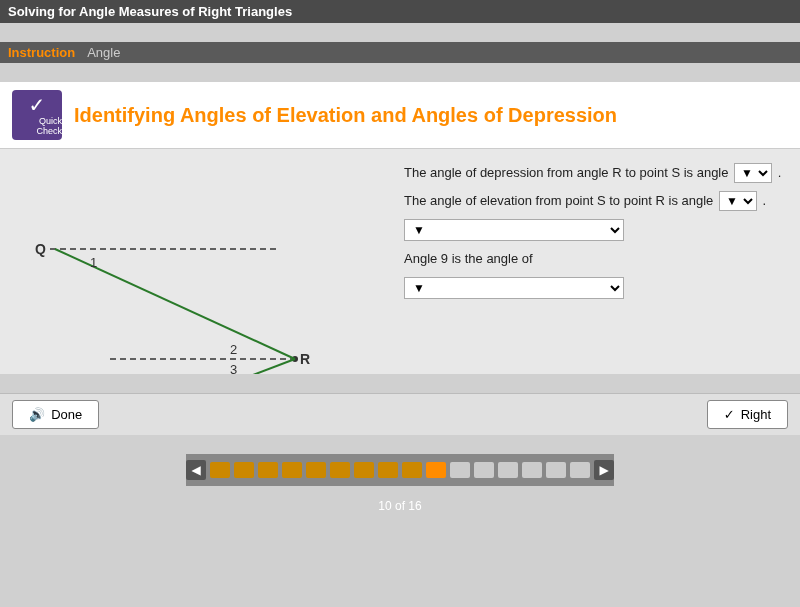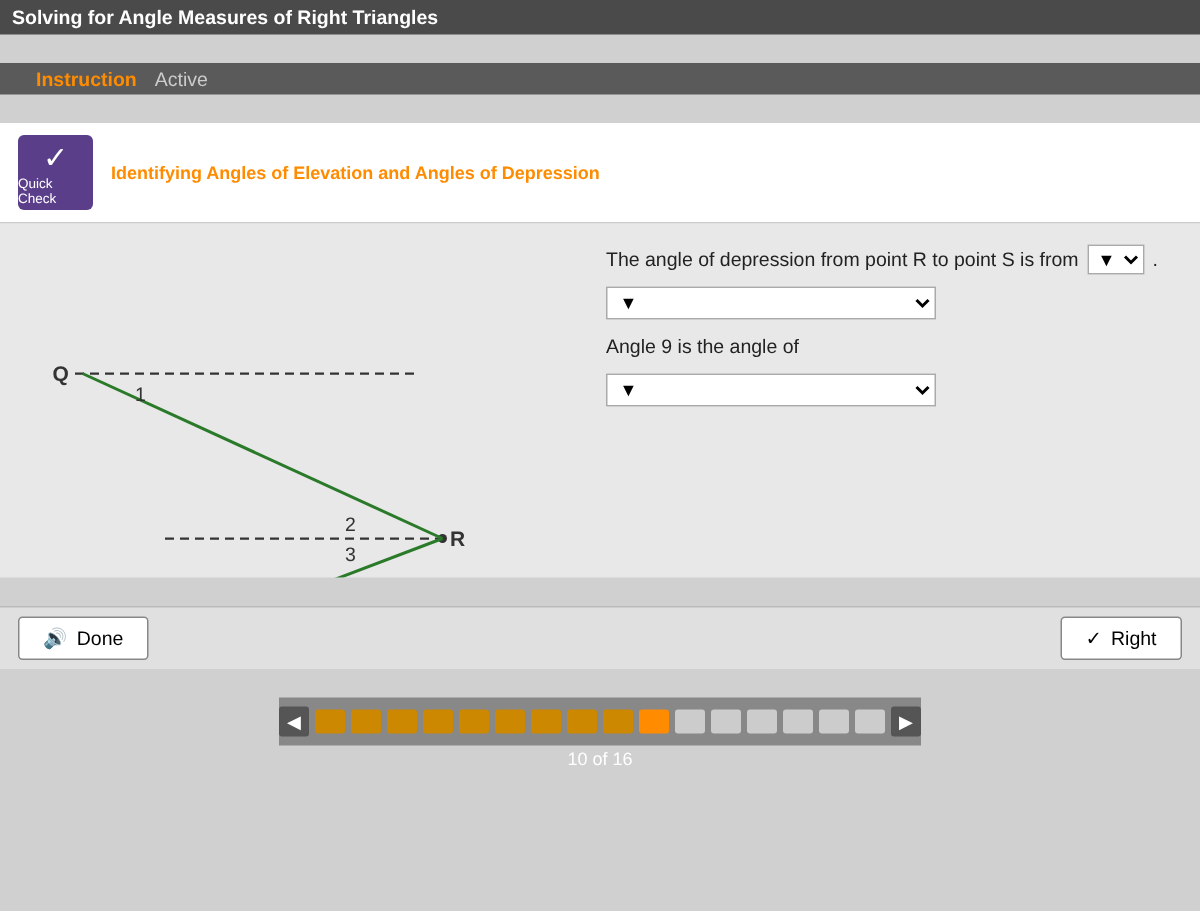--- a/index.html
+++ b/index.html
@@ -12,7 +12,7 @@
     #top-bar span { color: white; }
 
     
-    #nav-bar { background: #5a5a5a; padding: 3px 24px; display: flex; align-items: center; gap: 12px; }
+    #nav-bar { background: #5a5a5a; padding: 3px 8px; display: flex; align-items: center; gap: 12px; }
     #nav-bar .instruction-link { color: #ff8c00; font-weight: bold; font-size: 13px; text-decoration: none; }
     #nav-bar .active-label { color: #cccccc; font-size: 13px; }
 

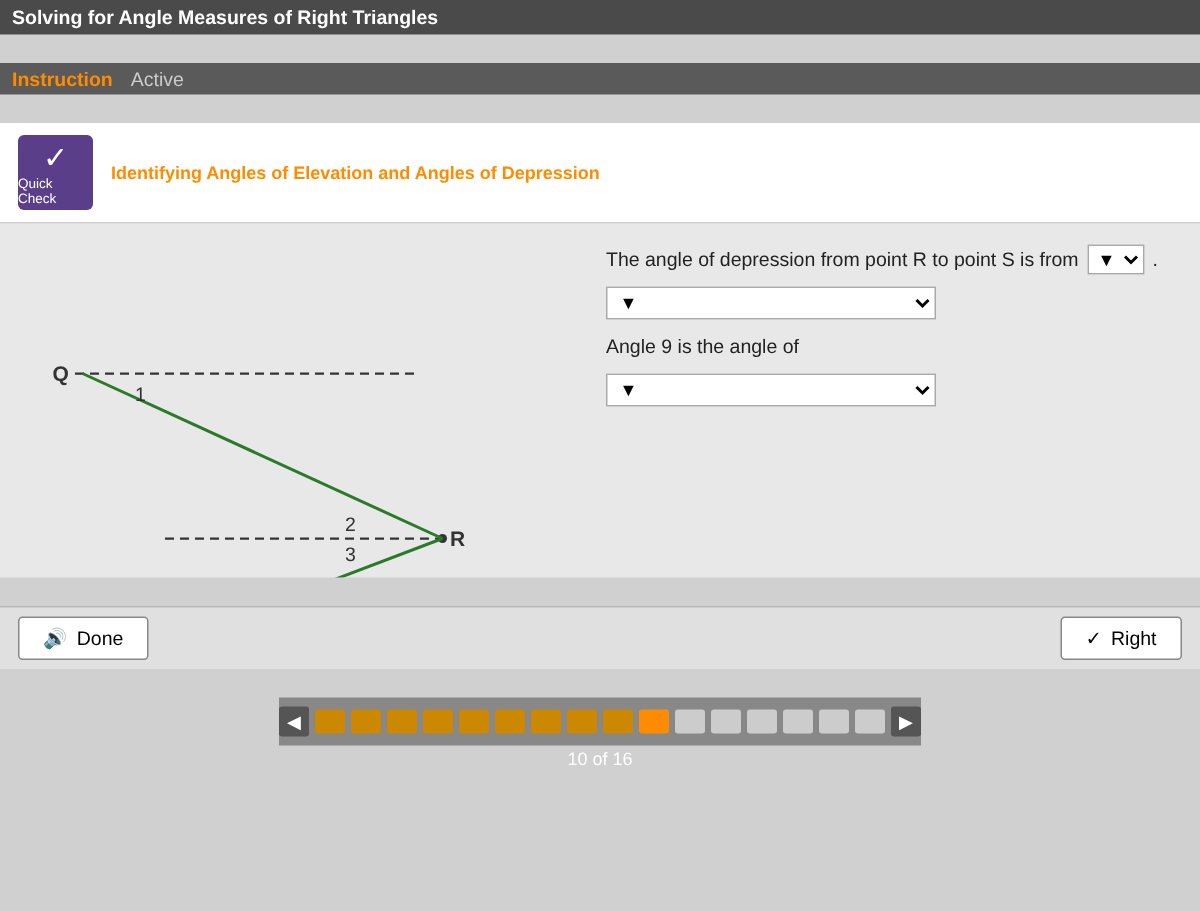--- a/index.html
+++ b/index.html
@@ -88,7 +88,7 @@
 
   <div id="nav-bar">
     <a class="instruction-link">Instruction</a>
-    <span class="active-label">Active</span>
+    <span class="active-label">Angle</span>
   </div>
 
   <div id="main-content">

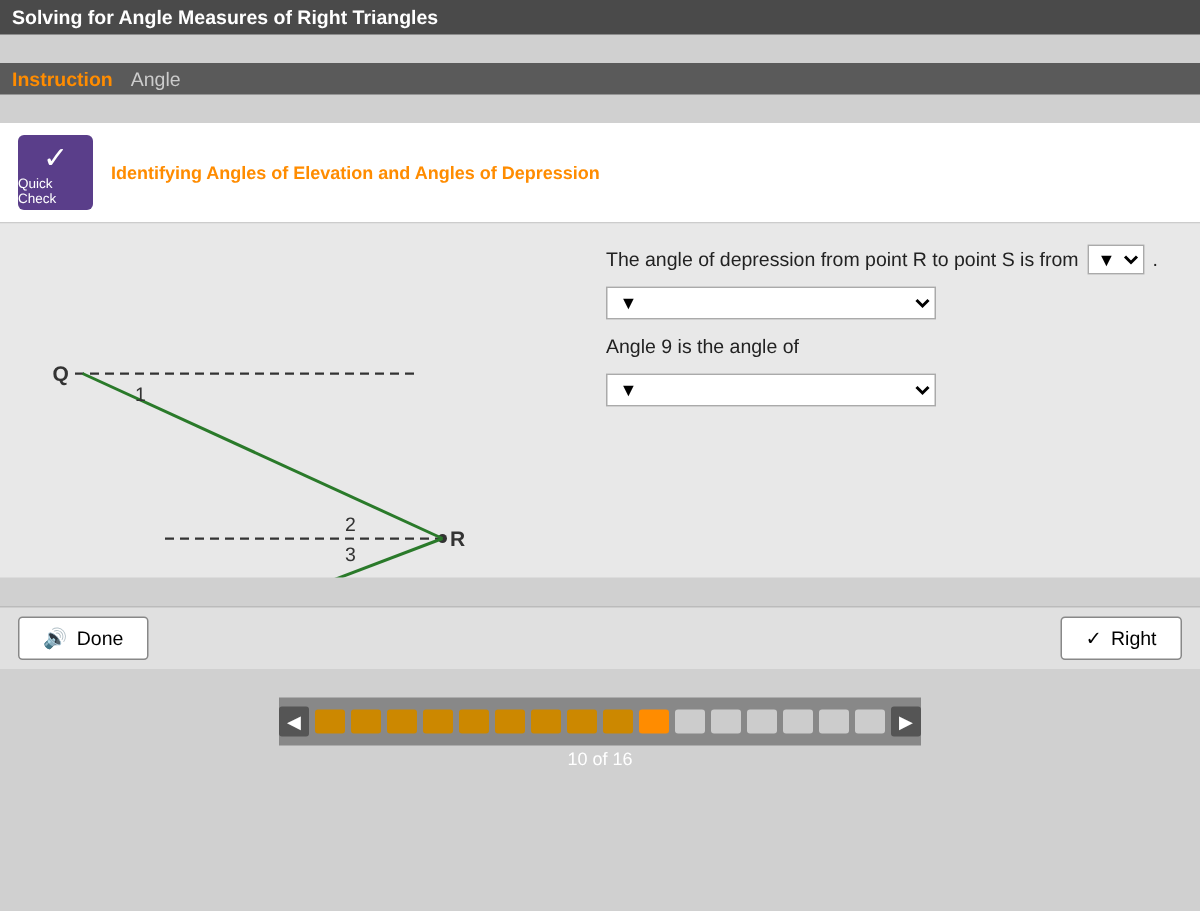--- a/index.html
+++ b/index.html
@@ -23,7 +23,7 @@
     #header { background: white; border-bottom: 1px solid #ccc; padding: 8px 12px; display: flex; align-items: center; gap: 12px; }
     #quick-check-badge { background: #5a3e8a; width: 50px; height: 50px; display: flex; flex-direction: column; align-items: center; justify-content: center; border-radius: 4px; flex-shrink: 0; }
     #quick-check-badge .check-icon { color: white; font-size: 20px; }
-    #quick-check-badge .badge-text { color: white; font-size: 9px; text-align: left; line-height: 1.1; }
+    #quick-check-badge .badge-text { color: white; font-size: 9px; text-align: right; line-height: 1.1; }
     #header-title { color: #ff8c00; font-size: 12px; font-weight: bold; }
 
     

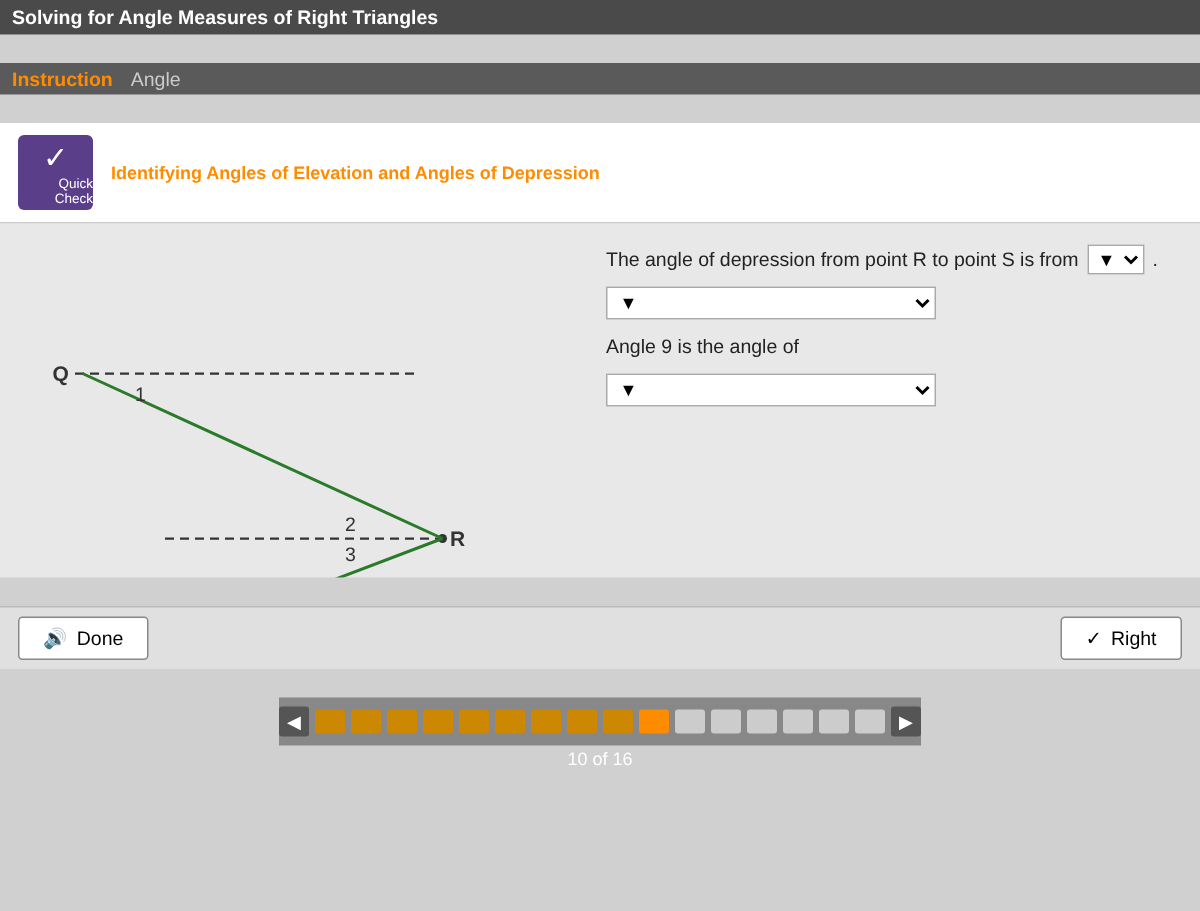--- a/index.html
+++ b/index.html
@@ -24,7 +24,7 @@
     #quick-check-badge { background: #5a3e8a; width: 50px; height: 50px; display: flex; flex-direction: column; align-items: center; justify-content: center; border-radius: 4px; flex-shrink: 0; }
     #quick-check-badge .check-icon { color: white; font-size: 20px; }
     #quick-check-badge .badge-text { color: white; font-size: 9px; text-align: right; line-height: 1.1; }
-    #header-title { color: #ff8c00; font-size: 12px; font-weight: bold; }
+    #header-title { color: #ff8c00; font-size: 20px; font-weight: bold; }
 
     
     #content-body { display: flex; flex: 1; padding: 10px; gap: 10px; }

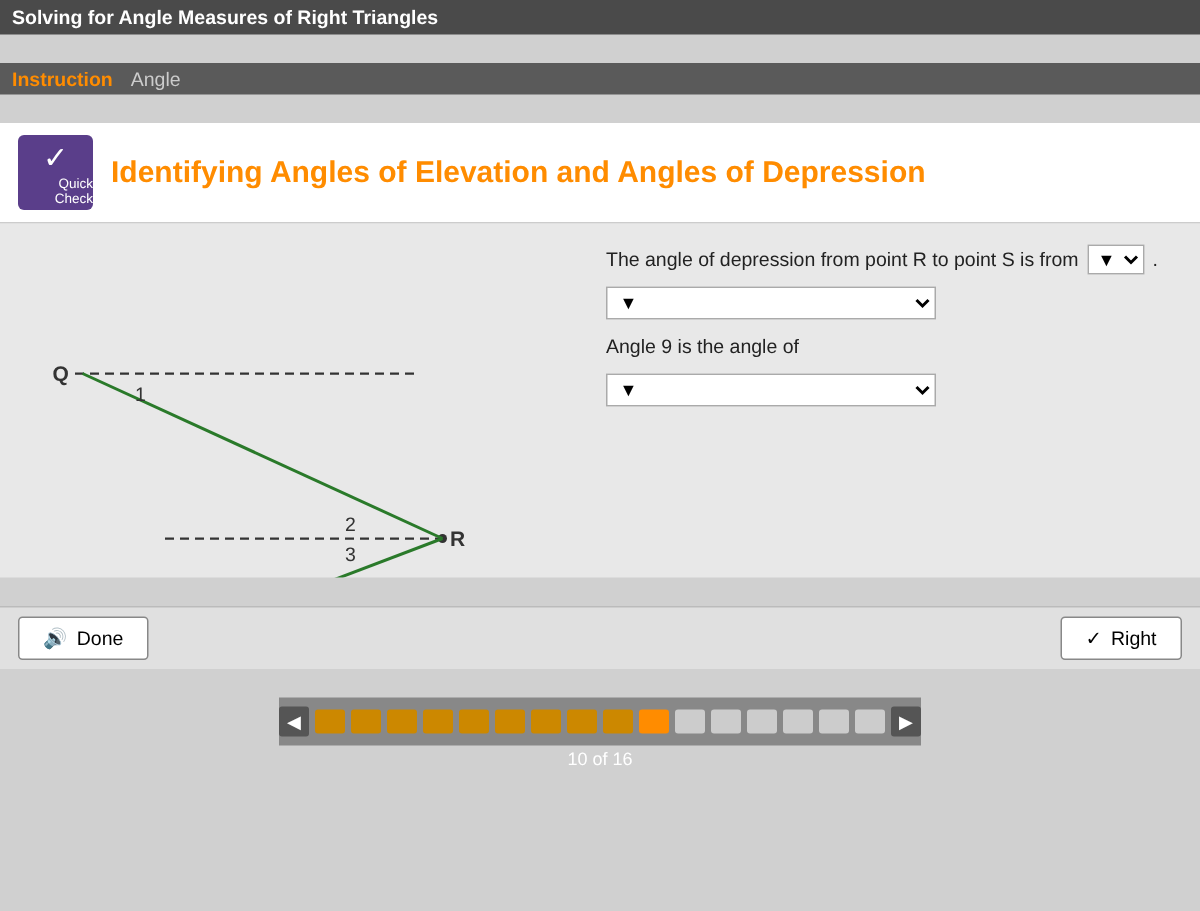--- a/index.html
+++ b/index.html
@@ -140,7 +140,7 @@
       <div id="text-area">
 
         <p>
-          <span>The angle of depression from point R to point S is from</span>
+          <span>The angle of depression from angle R to point S is angle</span>
           <span class="inline-select">
             <select>
               <option value="">▼</option>

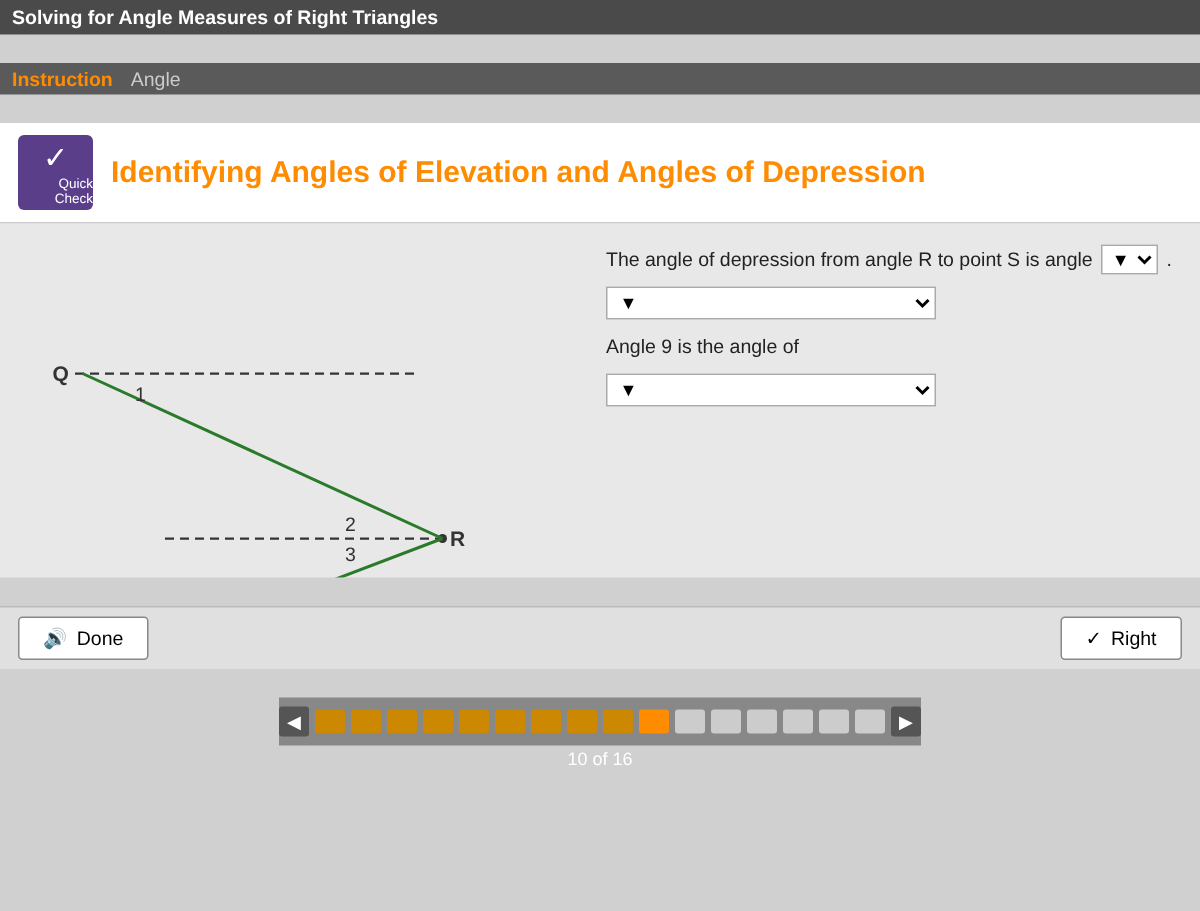--- a/index.html
+++ b/index.html
@@ -153,6 +153,19 @@
           <span>.</span>
         </p>
 
+        <p>
+          <span>The angle of elevation from point S to point R is angle</span>
+          <span class="inline-select">
+            <select>
+              <option value="">▼</option>
+              <option value="1">1</option>
+              <option value="2">2</option>
+              <option value="3">3</option>
+              <option value="4">4</option>
+            </select>
+          </span>
+          <span>.</span>
+        </p>
 
         <div class="block-select">
           <select>

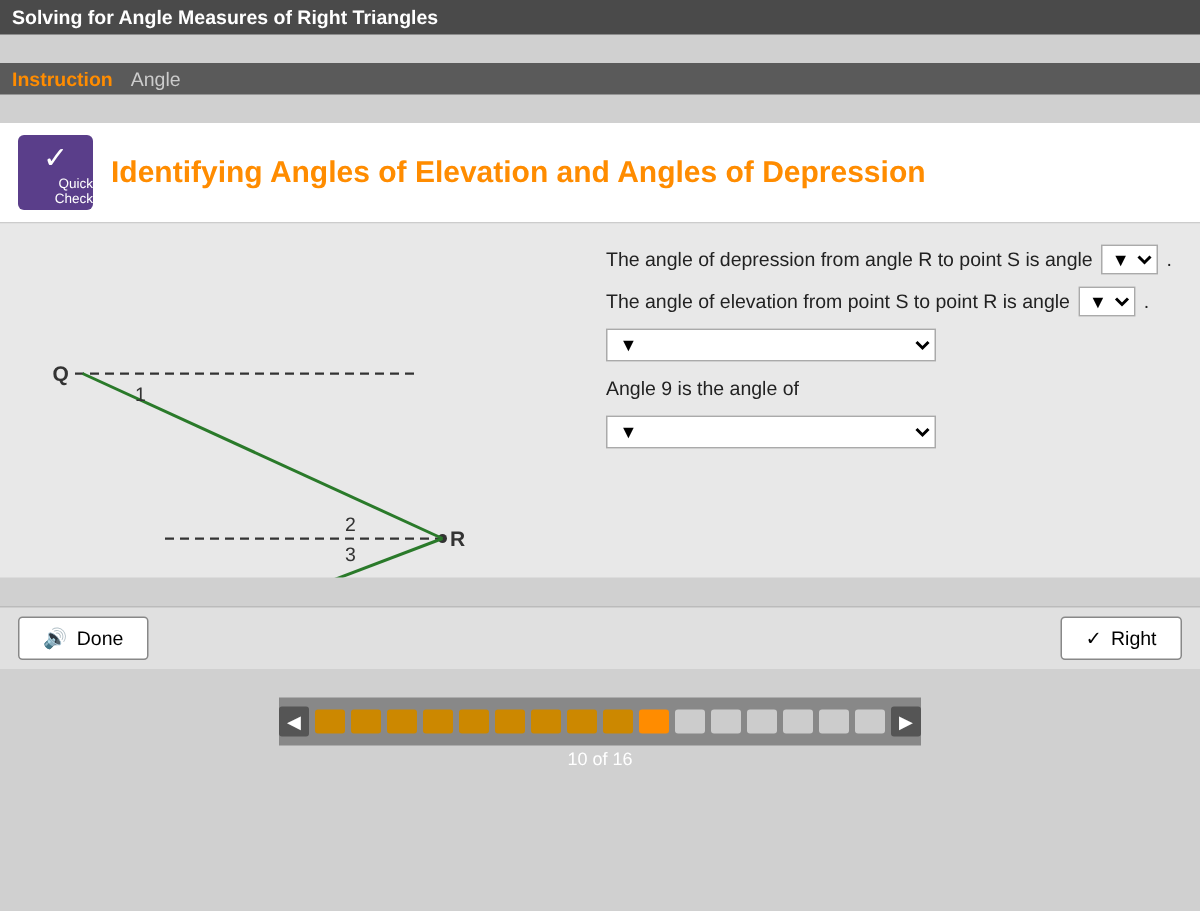--- a/index.html
+++ b/index.html
@@ -71,7 +71,7 @@
     .page-btn.current { background: #ff8c00; }
     .page-btn.visited { background: #cc8800; }
     .page-nav { background: #555; color: white; border: none; width: 20px; height: 20px; cursor: pointer; font-size: 12px; display: flex; align-items: center; justify-content: center; border-radius: 2px; }
-    #page-indicator { color: white; font-size: 12px; margin-top: 2px; text-align: center; }
+    #page-indicator { color: white; font-size: 12px; margin-top: 13px; text-align: center; }
     #pagination-wrapper { display: flex; flex-direction: column; align-items: center; }
     #pagination-row { display: flex; align-items: center; gap: 4px; }
 

